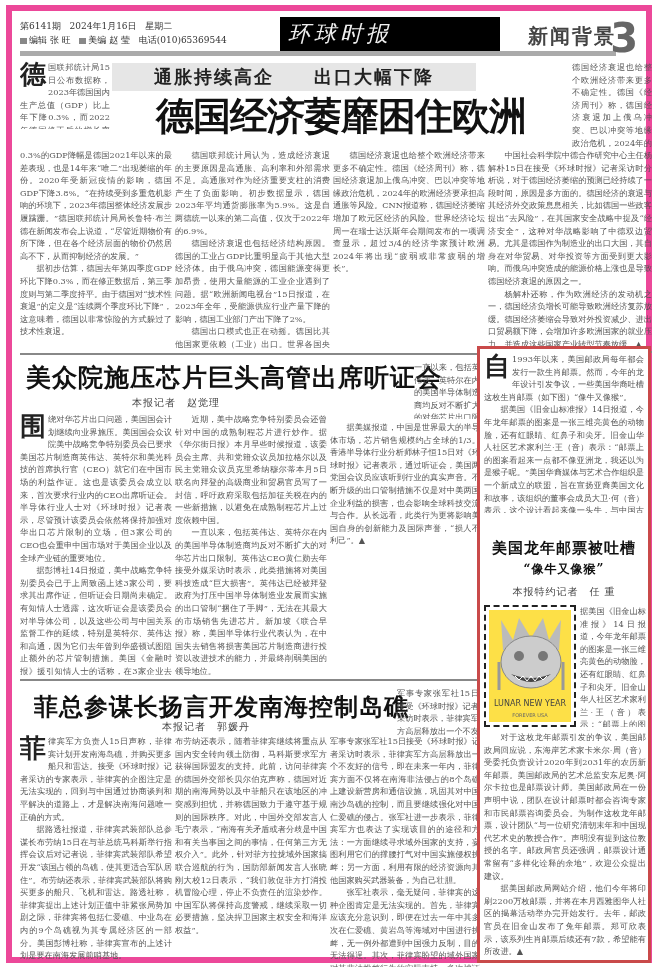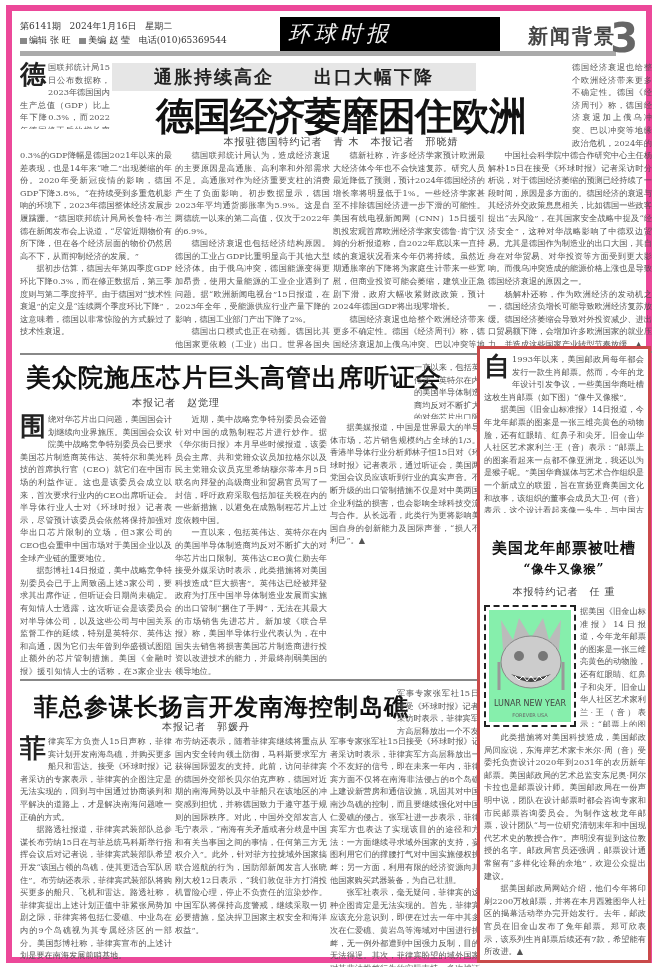--- a/index.html
+++ b/index.html
@@ -52,7 +52,6 @@
   </div>
   <div class="sub-hl">通胀持续高企　　出口大幅下降</div>
   <div class="main-hl">德国经济萎靡困住欧洲</div>
-  <div class="byline" style="position:absolute;left:100px;top:124px;width:458px;">本报驻德国特约记者　青 木　本报记者　邢晓婧</div>
 
   <div class="col txt" style="left:8px;top:138px;width:152px;height:200px;">
     <p>0.3%的GDP降幅是德国2021年以来的最差表现，也是14年来“唯二”出现萎缩的年份。2020年受新冠疫情的影响，德国GDP下降3.8%。“在持续受到多重危机影响的环境下，2023年德国整体经济发展步履蹒跚。”德国联邦统计局局长鲁特·布兰德在新闻发布会上说道，“尽管近期物价有所下降，但在各个经济层面的物价仍然居高不下，从而抑制经济的发展。”</p>

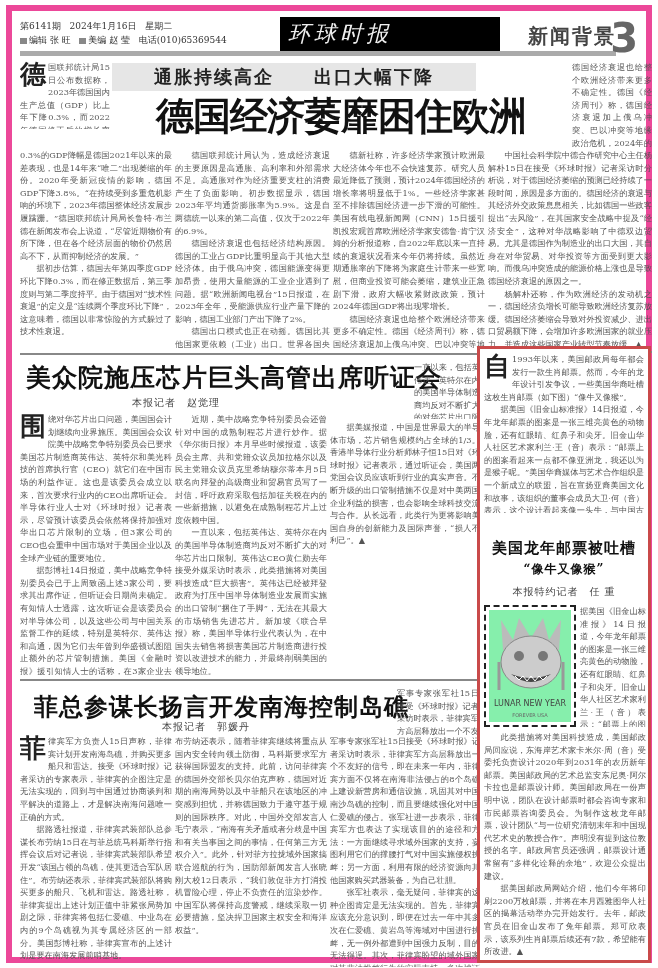--- a/index.html
+++ b/index.html
@@ -63,7 +63,6 @@
     <p style="text-indent:2em">德国出口模式也正在动摇。德国比其他国家更依赖（工业）出口。世界各国央行大幅提高利率以应对通货膨胀，这使得贷款变得成本更高，世界各地的公司都减少购买德国制造的机器，德国出口大幅下降。</p>
   </div>
   <div class="col txt" style="left:321px;top:138px;width:152px;height:200px;">
-    <p style="text-indent:2em">德新社称，许多经济学家预计欧洲最大经济体今年也不会快速复苏。研究人员最近降低了预测，预计2024年德国经济的增长率将明显低于1%。一些经济学家甚至不排除德国经济进一步下滑的可能性。美国有线电视新闻网（CNN）15日援引凯投宏观首席欧洲经济学家安德鲁·肯宁汉姆的分析报道称，自2022年底以来一直持续的衰退状况看来今年仍将持续。虽然近期通胀率的下降将为家庭生计带来一些宽慰，但商业投资可能会萎缩，建筑业正急剧下滑，政府大幅收紧财政政策，预计2024年德国GDP将出现零增长。</p>
     <p style="text-indent:2em">德国经济衰退也给整个欧洲经济带来更多不确定性。德国《经济周刊》称，德国经济衰退加上俄乌冲突、巴以冲突等地缘政治危机，2024年的欧洲经济要承担高通胀等风险。CNN报道称，德国经济萎缩增加了欧元区经济的风险。世界经济论坛周一在瑞士达沃斯年会期间发布的一项调查显示，超过3/4的经济学家预计欧洲2024年将出现“疲弱或非常疲弱的增长”。</p>
   </div>
   <div class="col txt" style="left:560px;top:50px;width:80px;height:90px;">

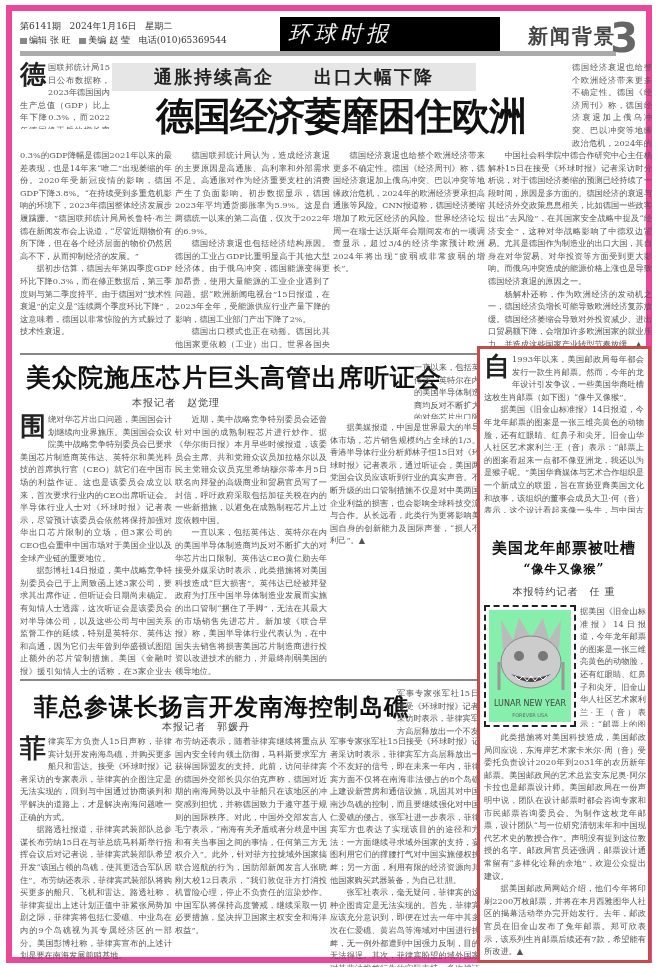--- a/index.html
+++ b/index.html
@@ -21,7 +21,7 @@
 .hl2{position:absolute;font-family:"DejaVu Sans",sans-serif;font-weight:bold;color:#111;letter-spacing:1px;}
 .redbox{position:absolute;left:477px;top:346px;width:174px;height:617px;border:3px solid #c94a4a;background:#fff;}
 .stamp{position:absolute;left:4px;top:290px;width:92px;height:122px;background:#fff;border:2px dashed #222;padding:3px;}
-.stamp-inner{width:100%;height:100%;background:#86efac;position:relative;overflow:hidden;}
+.stamp-inner{width:100%;height:100%;background:#fde047;position:relative;overflow:hidden;}
 .stamp-text{position:absolute;bottom:14px;left:0;width:100%;text-align:center;font-size:8px;color:#444;font-family:"DejaVu Sans",sans-serif;}
 .stamp-sub{position:absolute;bottom:4px;left:0;width:100%;text-align:center;font-size:5px;color:#666;font-family:"DejaVu Sans",sans-serif;}
 </style>

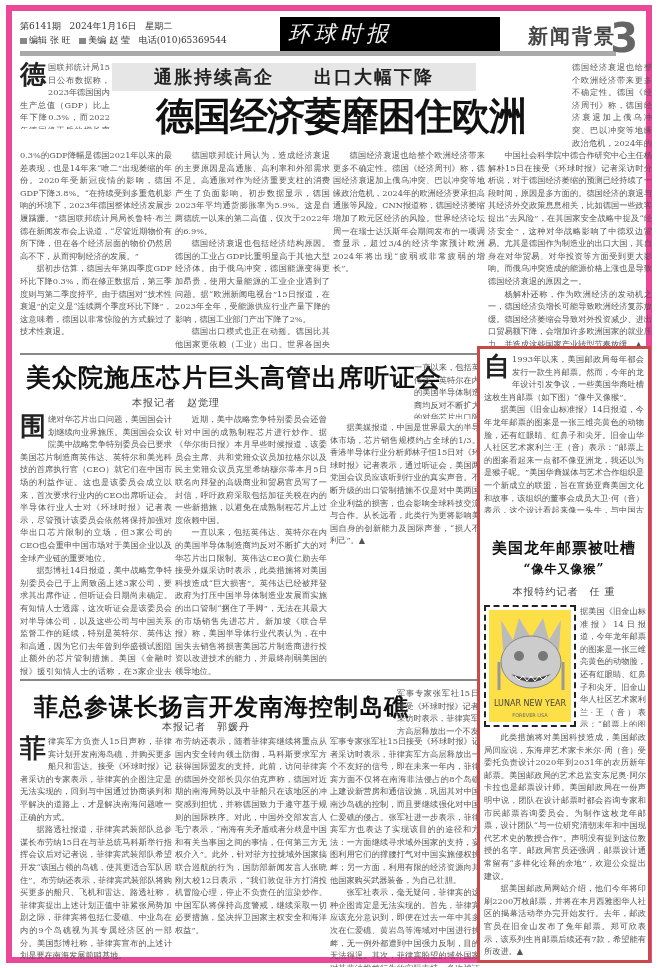--- a/index.html
+++ b/index.html
@@ -147,7 +147,7 @@
     <p>据美国《旧金山标准报》14日报道，今年龙年邮票的图案是一张三维亮黄色的动物脸，还有红眼睛、红鼻子和尖牙。旧金山华人社区艺术家利兰·王（音）表示：“邮票上的图案看起来一点都不像亚洲龙，我还以为是猴子呢。”美国华裔媒体与艺术合作组织是一个新成立的联盟，旨在宣扬亚裔美国文化和故事，该组织的董事会成员大卫·何（音）表示，这个设计看起来像一头牛，与中国古代文学中的虚构人物牛魔王相似。美国亚太裔传统文化基金会主席郑可欣对这只“有点凶”的龙也感到不满。她说，人们庆祝农历新年时喜欢看到能带来幸福和好运的形象，而它并没有唤起那种情绪。她还表示，这一最新的农历新年邮票系列从2020年的鼠年开始发行，每年看起来都很相似，每个生肖都没有独特的特征。</p>
   </div>
   <div class="col txt" style="left:4px;top:382px;width:162px;height:226px;">
-    <p style="text-indent:2em">此类措施将对美国科技造成，美国邮政局回应说，东海岸艺术家卡米尔·周（音）受委托负责设计2020年到2031年的农历新年邮票。美国邮政局的艺术总监安东尼奥·阿尔卡拉也是邮票设计师。美国邮政局在一份声明中说，团队在设计邮票时都会咨询专家和市民邮票咨询委员会。为制作这枚龙年邮票，设计团队“与一位研究清朝末年和中国现代艺术史的教授合作”。声明没有提到这位教授的名字。邮政局官员还强调，邮票设计通常留有“多样化诠释的余地”，欢迎公众提出建议。</p>
+    <p style="text-indent:2em">对于这枚龙年邮票引发的争议，美国邮政局回应说，东海岸艺术家卡米尔·周（音）受委托负责设计2020年到2031年的农历新年邮票。美国邮政局的艺术总监安东尼奥·阿尔卡拉也是邮票设计师。美国邮政局在一份声明中说，团队在设计邮票时都会咨询专家和市民邮票咨询委员会。为制作这枚龙年邮票，设计团队“与一位研究清朝末年和中国现代艺术史的教授合作”。声明没有提到这位教授的名字。邮政局官员还强调，邮票设计通常留有“多样化诠释的余地”，欢迎公众提出建议。</p>
     <p style="text-indent:2em">据美国邮政局网站介绍，他们今年将印刷2200万枚邮票，并将在本月西雅图华人社区的揭幕活动举办完开始发行。去年，邮政官员在旧金山发布了兔年邮票。郑可欣表示，该系列生肖邮票后续还有7款，希望能有所改进。▲</p>
   </div>
 </div>

